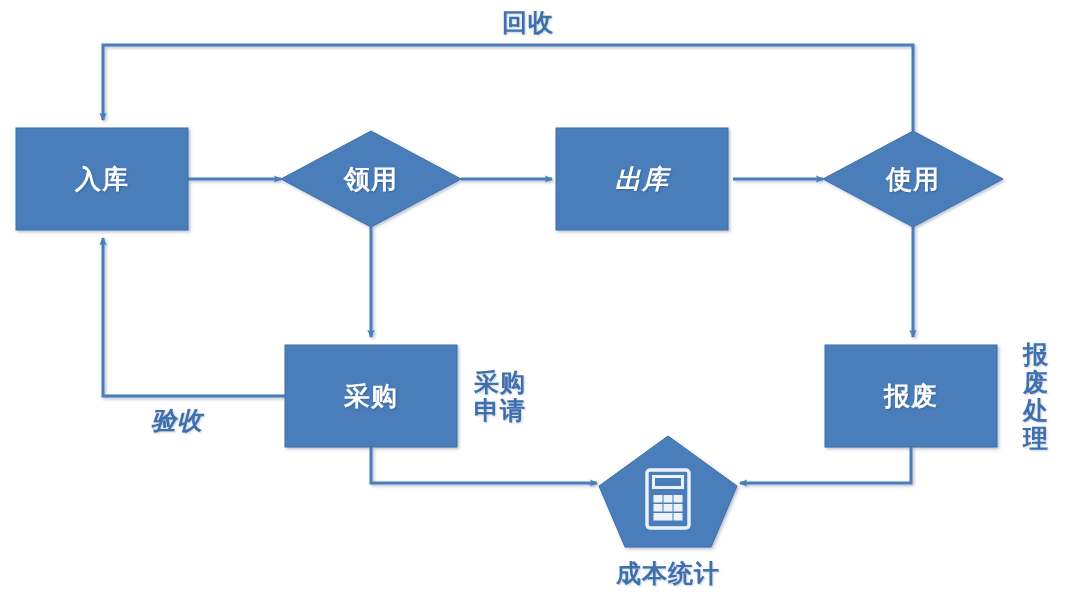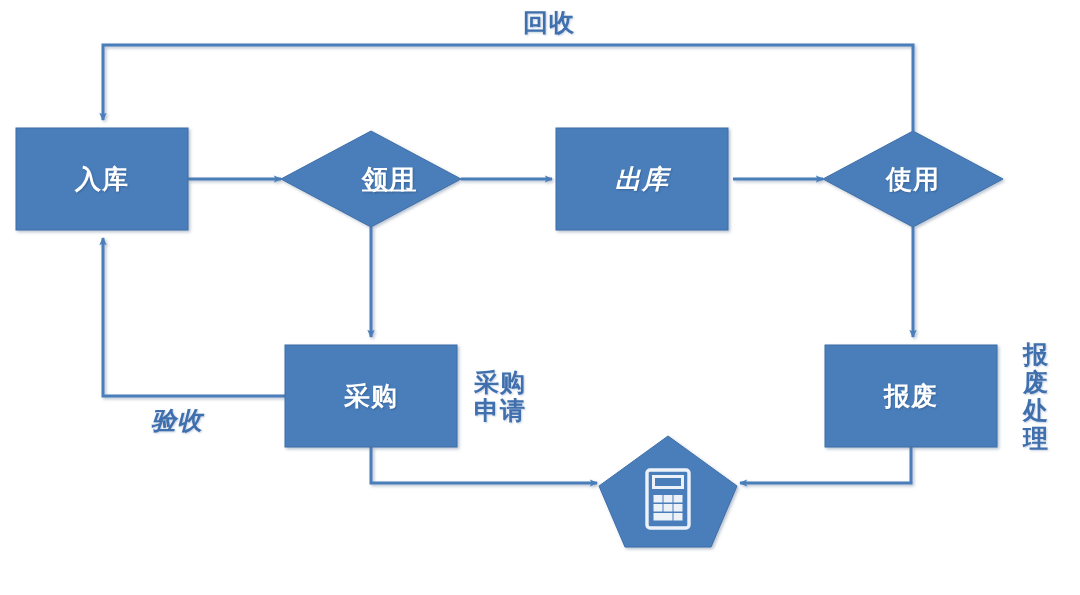--- a/index.html
+++ b/index.html
@@ -108,7 +108,7 @@
   <div class="node-label ctr" style="left:371px; top:396px;">采购</div>
   <div class="node-label ctr" style="left:911px; top:396px;">报废</div>
 
-  <div class="edge-label ctr" style="left:528px; top:22px;margin-left:21px;">回收</div>
+  <div class="edge-label ctr" style="left:528px; top:22px;">回收</div>
   <div class="edge-label ctr" style="left:177px; top:420px;font-style:italic;">验收</div>
   <div class="edge-label ctr" style="left:500px; top:396px;">采购
 申请</div>

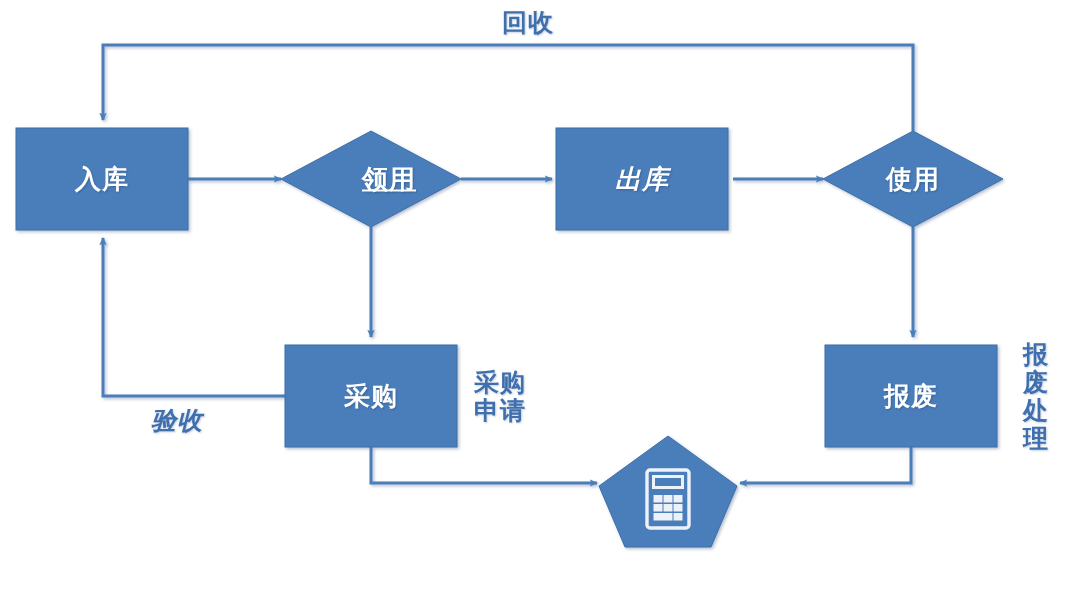--- a/index.html
+++ b/index.html
@@ -102,7 +102,7 @@
   </svg>
 
   <div class="node-label ctr" style="left:102px; top:179px;">入库</div>
-  <div class="node-label ctr" style="left:389px; top:179px;text-decoration:underline;">领用</div>
+  <div class="node-label ctr" style="left:371px; top:179px;">领用</div>
   <div class="node-label ctr" style="left:642px; top:179px;font-style:italic;">出库</div>
   <div class="node-label ctr" style="left:913px; top:179px;font-family:Liberation Mono, monospace;">使用</div>
   <div class="node-label ctr" style="left:371px; top:396px;">采购</div>

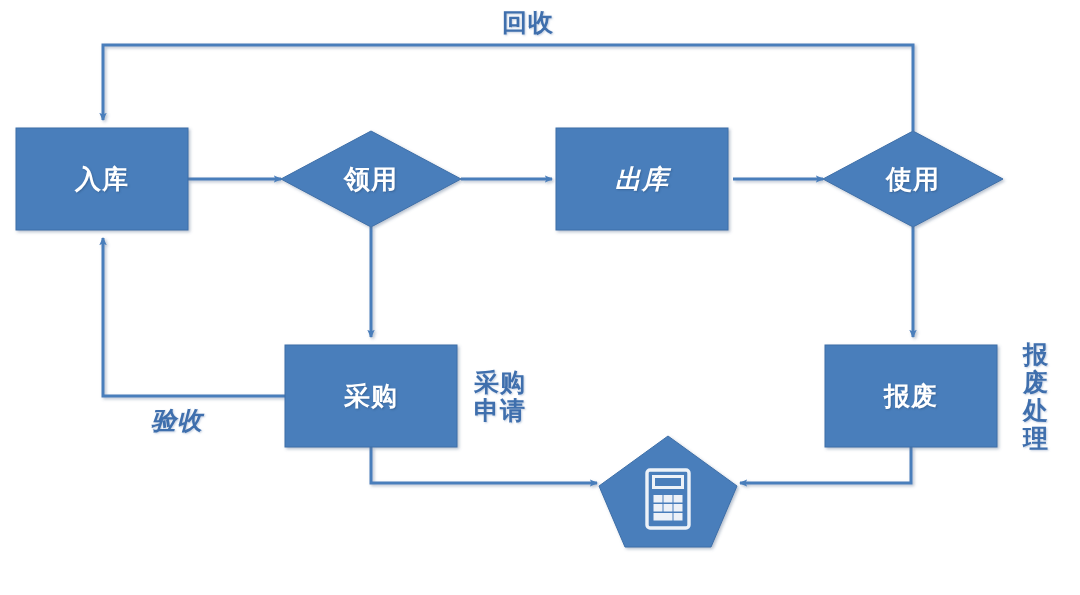--- a/index.html
+++ b/index.html
@@ -115,6 +115,7 @@
   <div class="edge-label ctr" style="left:1036px; top:396px;">报废
 处理</div>
 
+  <div class="edge-label ctr" style="left:668px; top:573px;">成本统计</div>
 
 </div>
 

